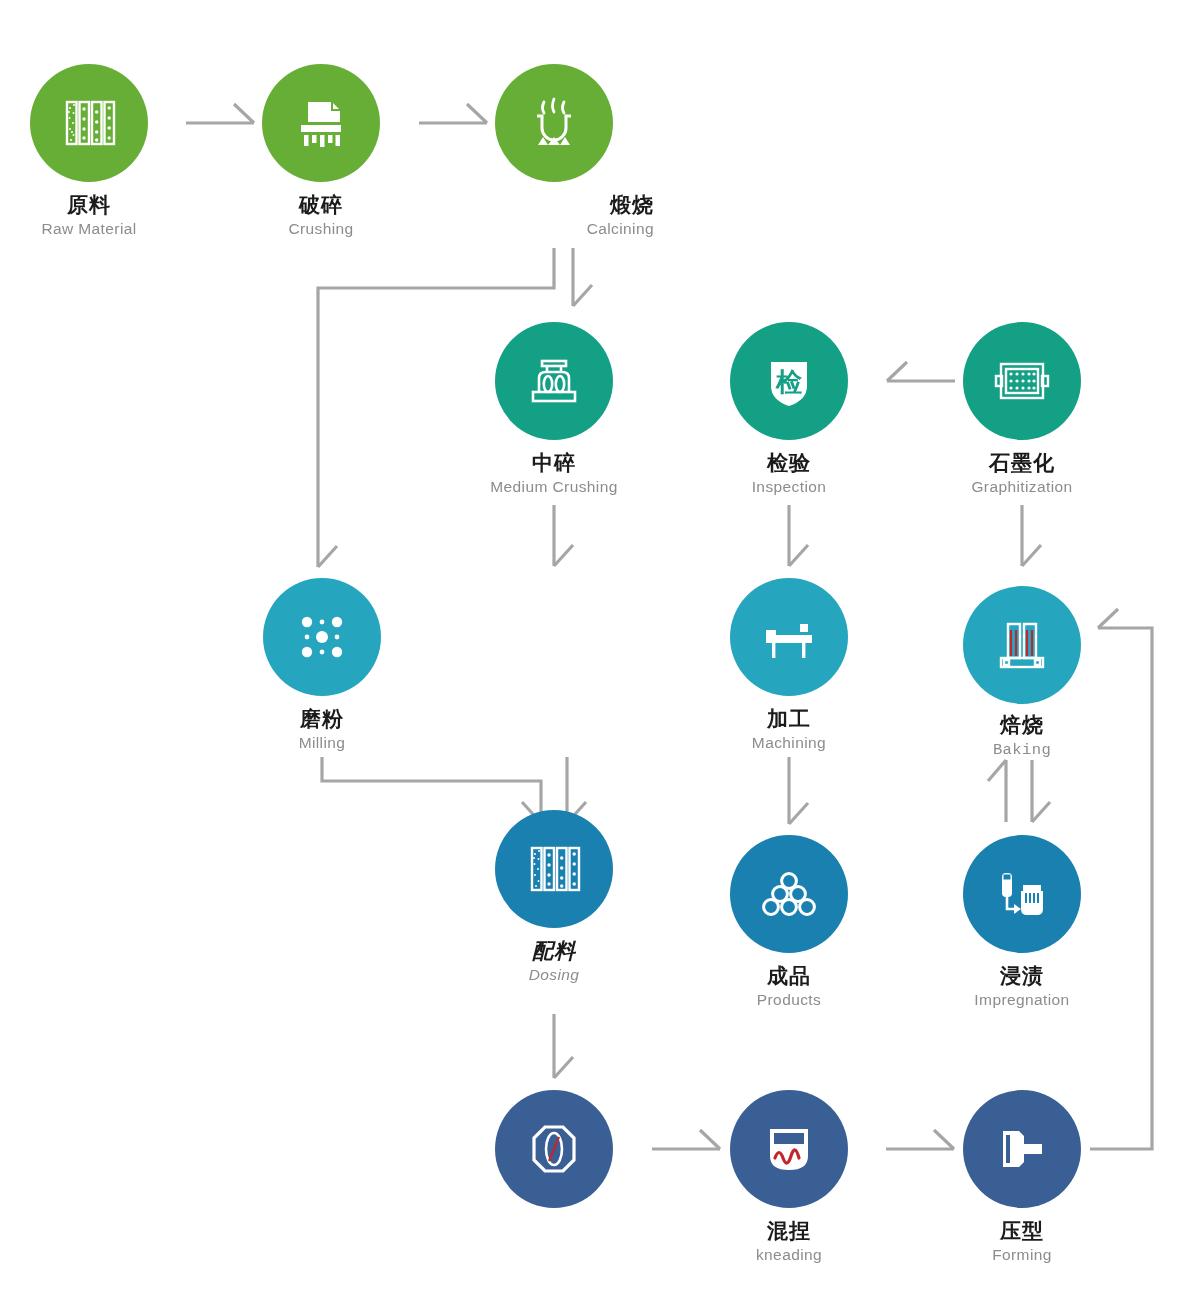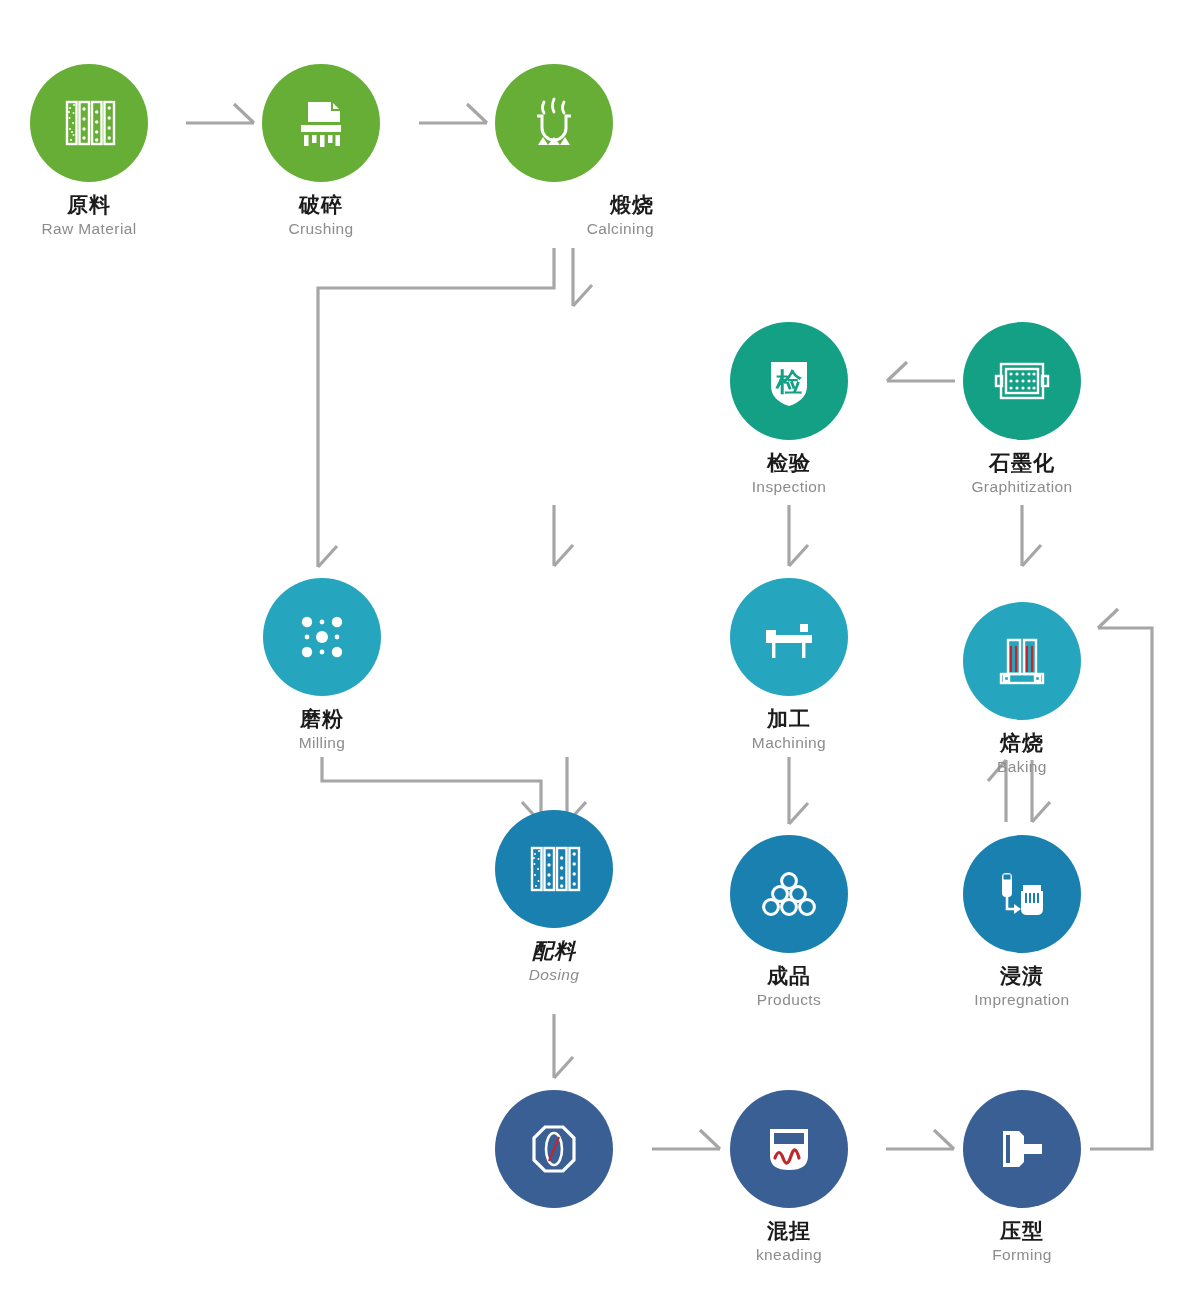--- a/index.html
+++ b/index.html
@@ -188,6 +188,24 @@
     <div class="en">Calcining</div>
   </div>
 
+  <div class="node" style="left:554px;top:322px;">
+    <div class="disc" style="background:#13A085;">
+      <span>
+        <svg width="70" height="70" viewBox="0 0 70 70">
+          <g fill="none" stroke="#fff" stroke-width="2.6">
+            <rect x="23" y="15" width="24" height="5"></rect>
+            <path d="M28 20 V26 M42 20 V26"></path>
+            <path d="M20 46 V32 q0 -6 7 -6 h16 q7 0 7 6 V46"></path>
+            <rect x="14" y="46" width="42" height="9"></rect>
+            <ellipse cx="29" cy="38" rx="4.2" ry="8"></ellipse>
+            <ellipse cx="41" cy="38" rx="4.2" ry="8"></ellipse>
+          </g>
+        </svg>
+      </span>
+    </div>
+    <div class="cn">中碎</div>
+    <div class="en">Medium Crushing</div>
+  </div>
 
   <div class="node" style="left:789px;top:322px;">
     <div class="disc" style="background:#13A085;">

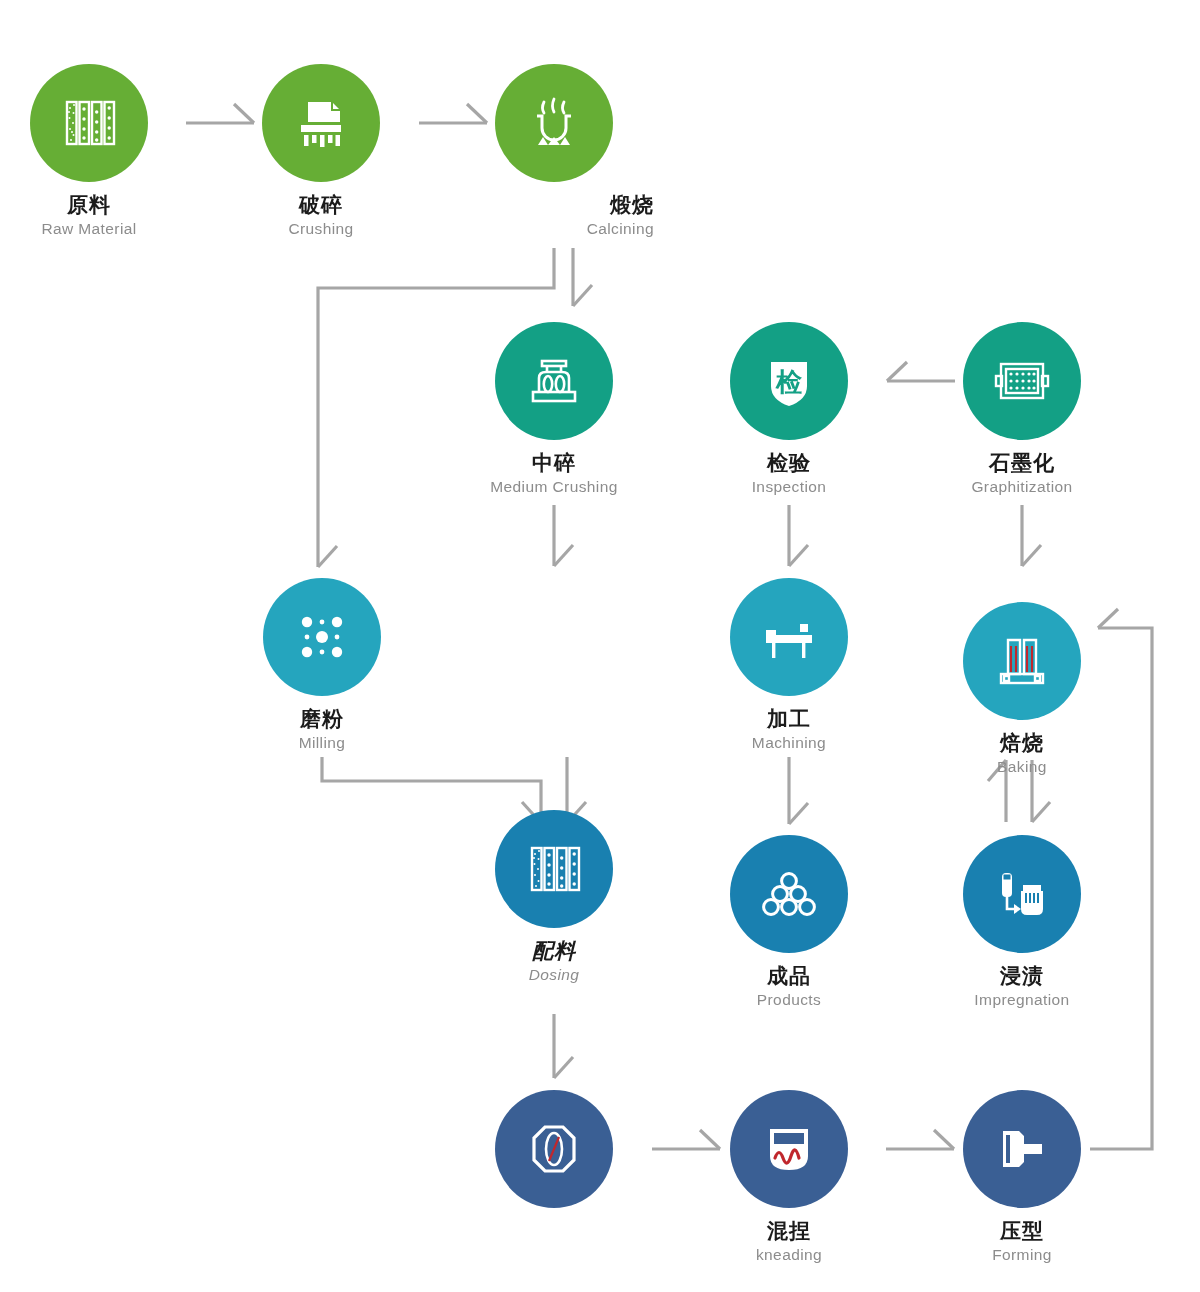--- a/index.html
+++ b/index.html
@@ -293,7 +293,7 @@
     <div class="en">Machining</div>
   </div>
 
-  <div class="node" style="left:1022px;top:602px;">
+  <div class="node" style="left:1022px;top:586px;font-family:Liberation Mono, monospace;">
     <div class="disc" style="background:#25A5BE;">
       <span>
         <svg width="70" height="70" viewBox="0 0 70 70">

